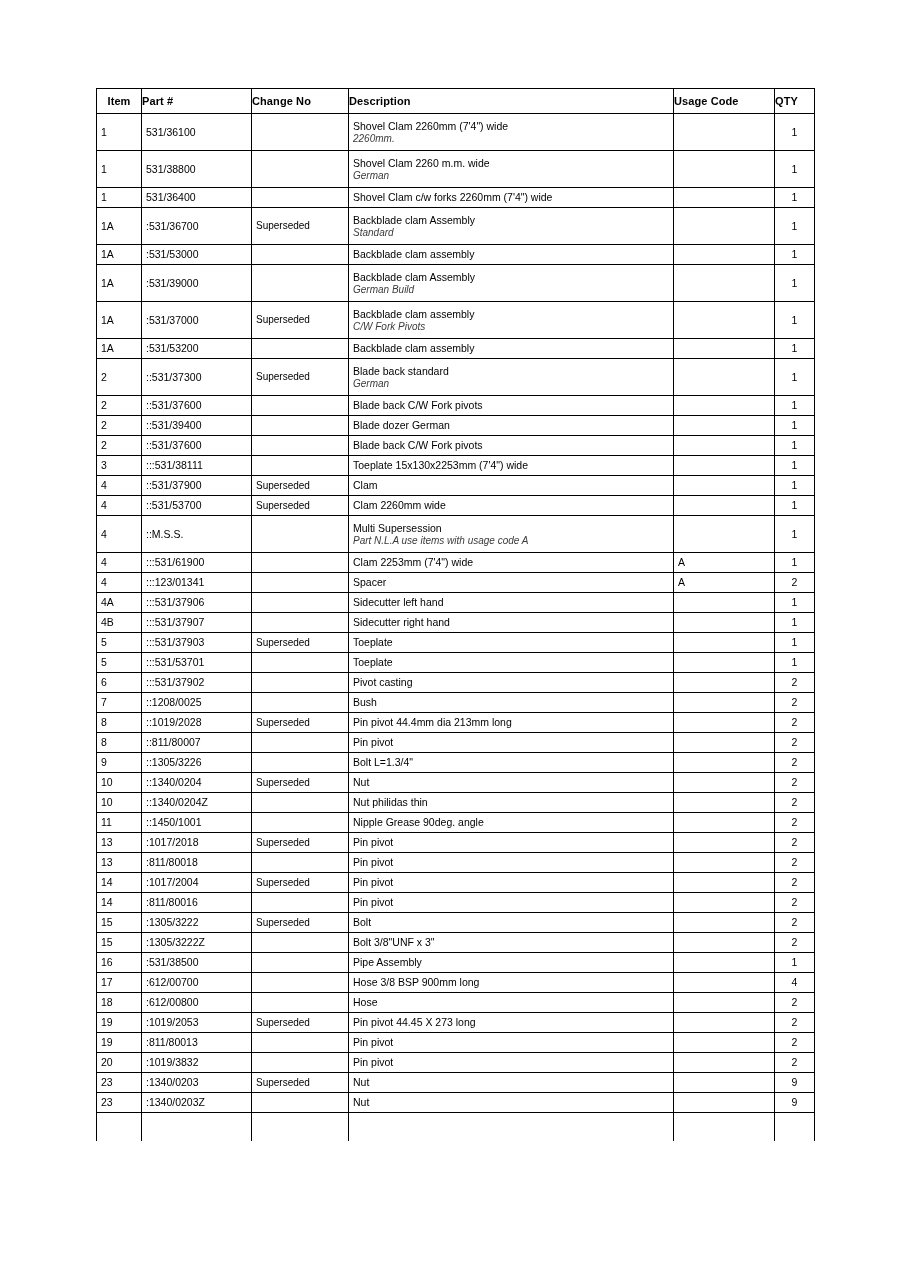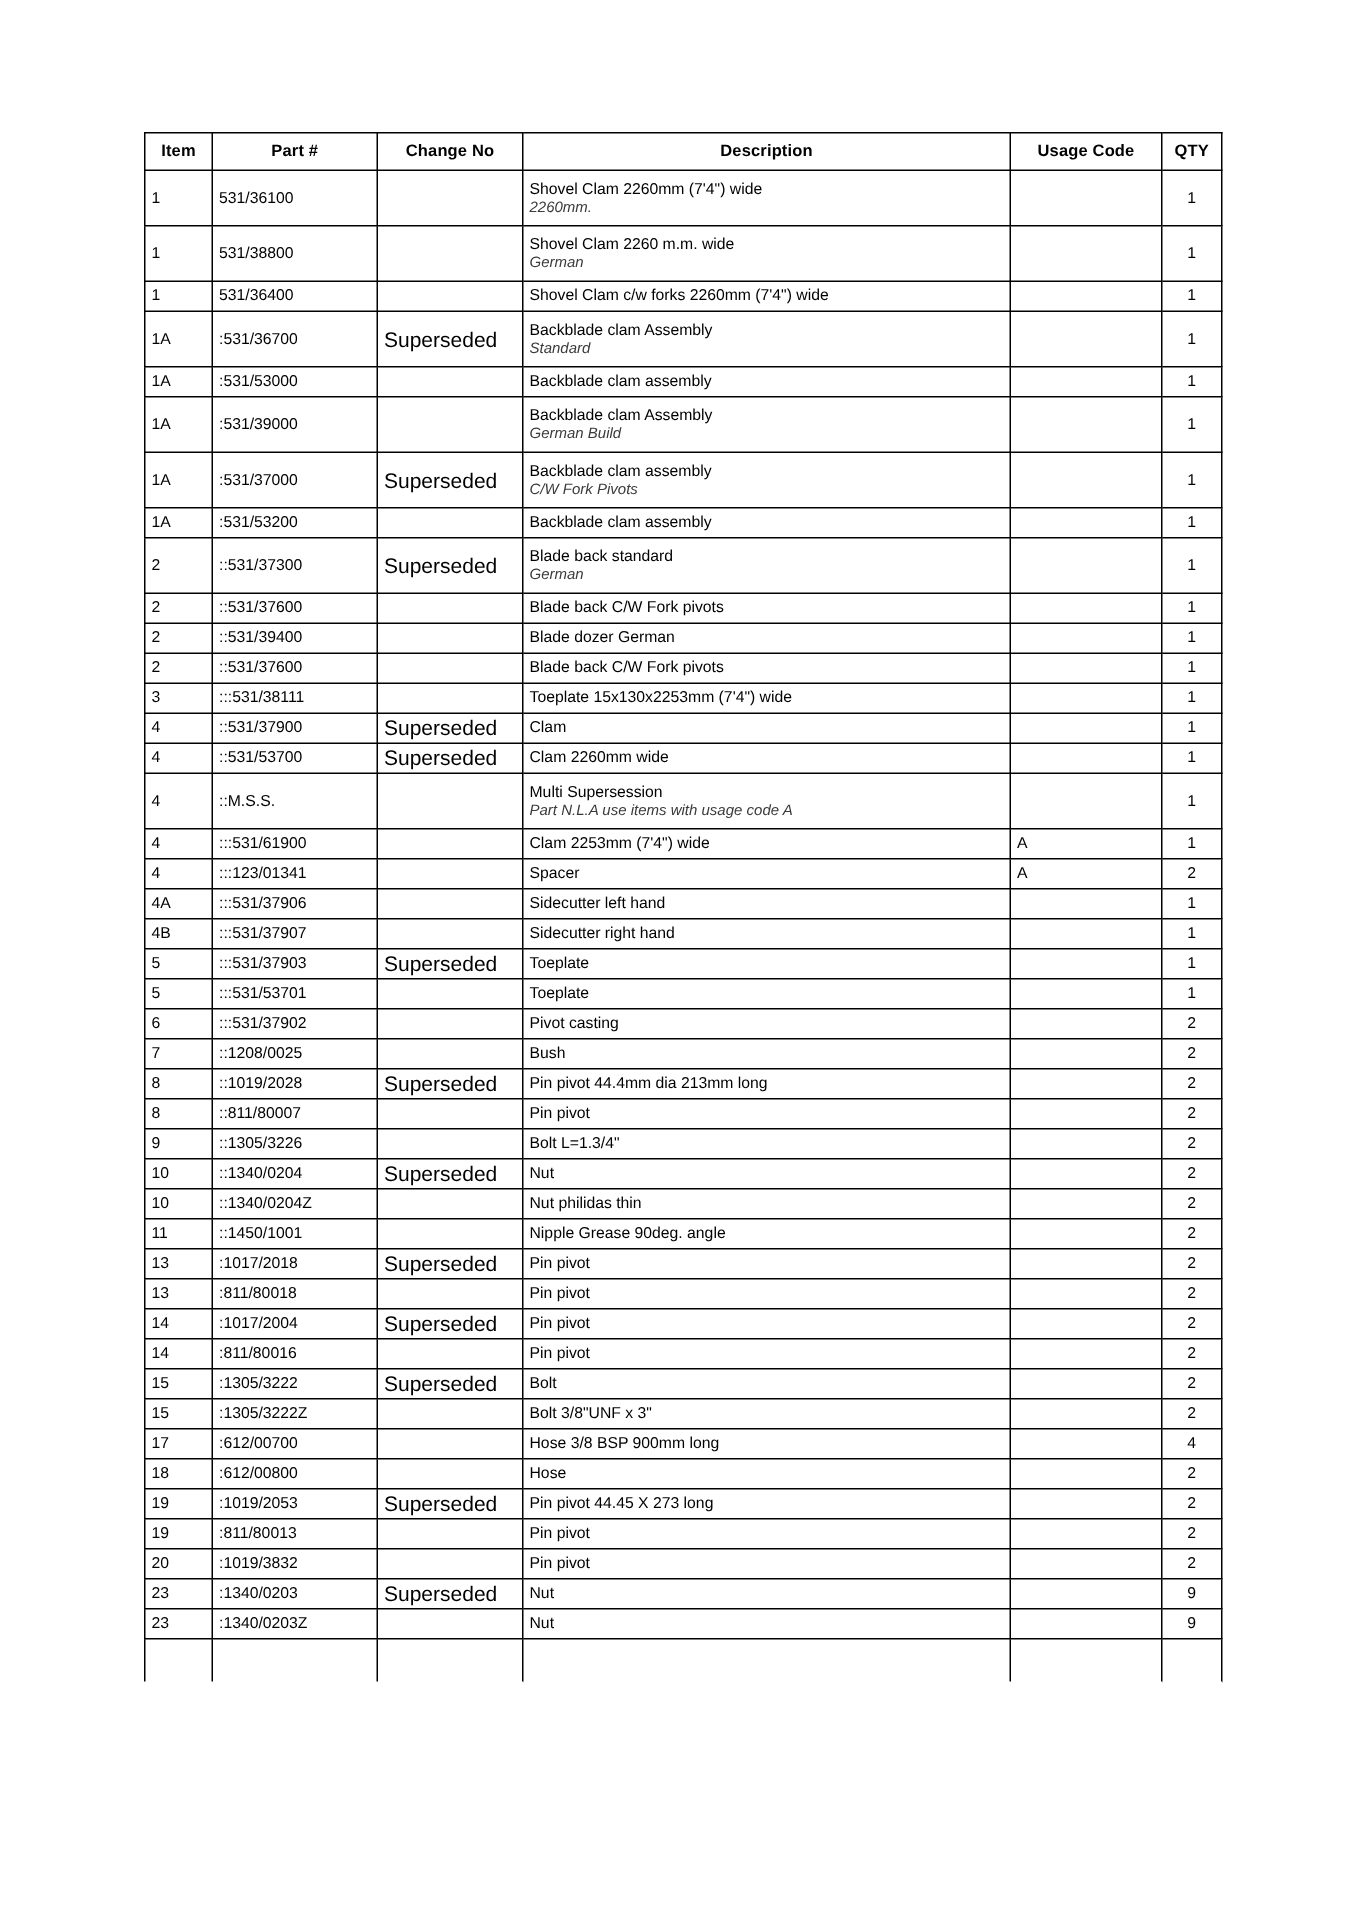--- a/index.html
+++ b/index.html
@@ -56,7 +56,7 @@
     height: 24px;
     font-weight: bold;
     font-size: 11px;
-    text-align: center;
+    text-align: left;
     letter-spacing: 0.1px;
   }
   table.parts thead th.th-left-item { text-align: center; }

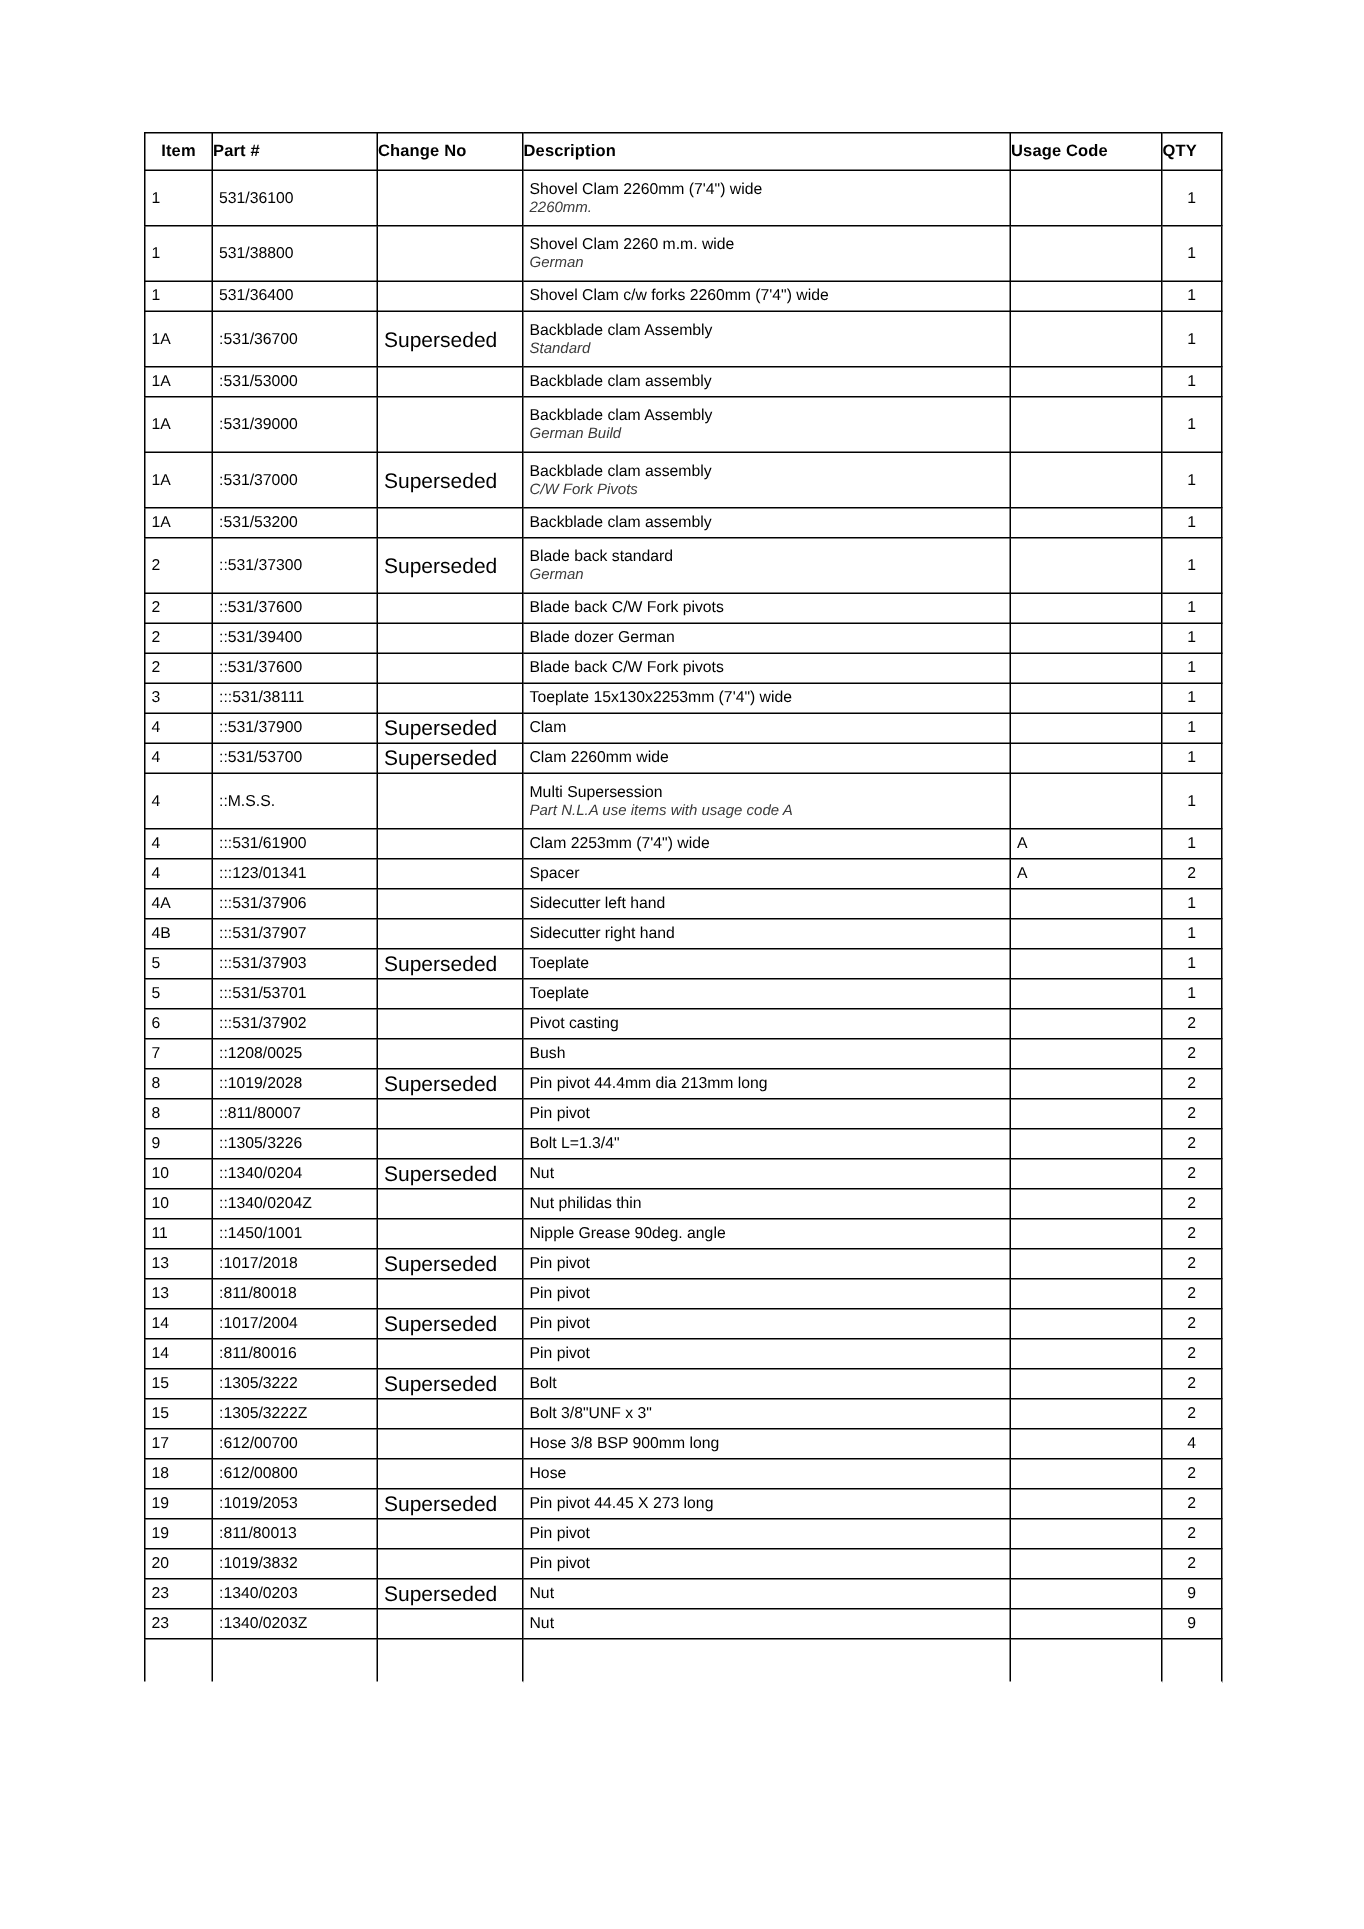--- a/index.html
+++ b/index.html
@@ -75,7 +75,7 @@
 
   td.item   { font-size: 10.5px; }
   td.part   { font-size: 10.5px; }
-  td.change { font-size: 14px; margin-left: 30px; }
+  td.change { font-size: 10px; margin-left: 30px; }
   td.desc   { font-size: 10.5px; }
   td.usage  { font-size: 10.5px; }
   td.qty    { font-size: 10.5px; text-align: center; }

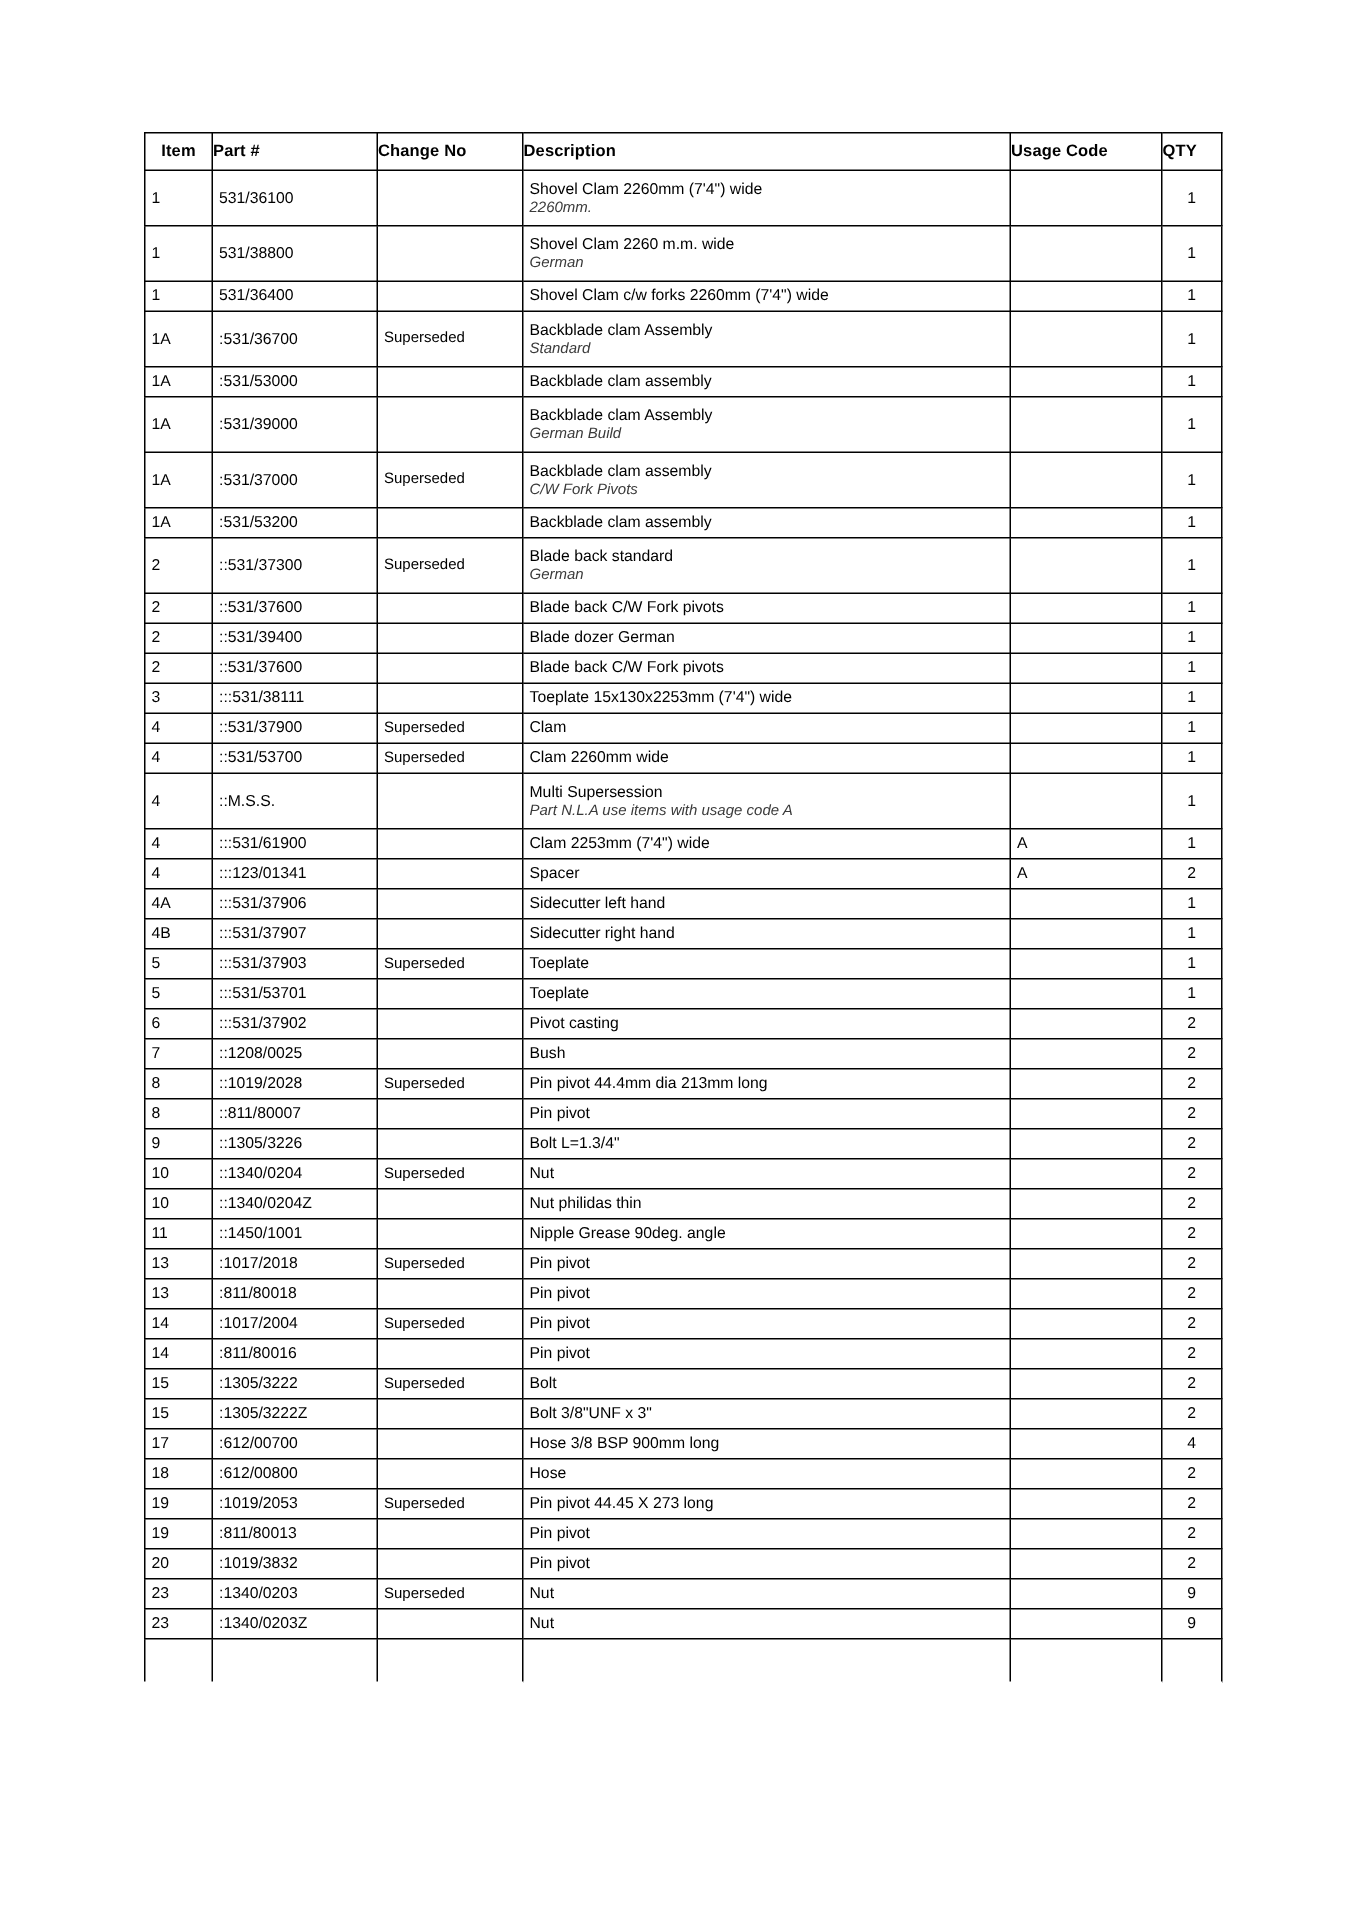--- a/index.html
+++ b/index.html
@@ -922,6 +922,28 @@
           </tr>
           <tr class="r1">
             <td class="item">
+              <div class="cell cell-l">16</div>
+            </td>
+            <td class="part">
+              <div class="cell cell-l">:531/38500</div>
+            </td>
+            <td class="change">
+              <div class="cell cell-l"></div>
+            </td>
+            <td class="desc">
+              <div class="cell cell-l">
+                <span class="desc-main">Pipe Assembly</span>
+              </div>
+            </td>
+            <td class="usage">
+              <div class="cell cell-l"></div>
+            </td>
+            <td class="qty">
+              <div class="cell cell-c">1</div>
+            </td>
+          </tr>
+          <tr class="r1">
+            <td class="item">
               <div class="cell cell-l">17</div>
             </td>
             <td class="part">

